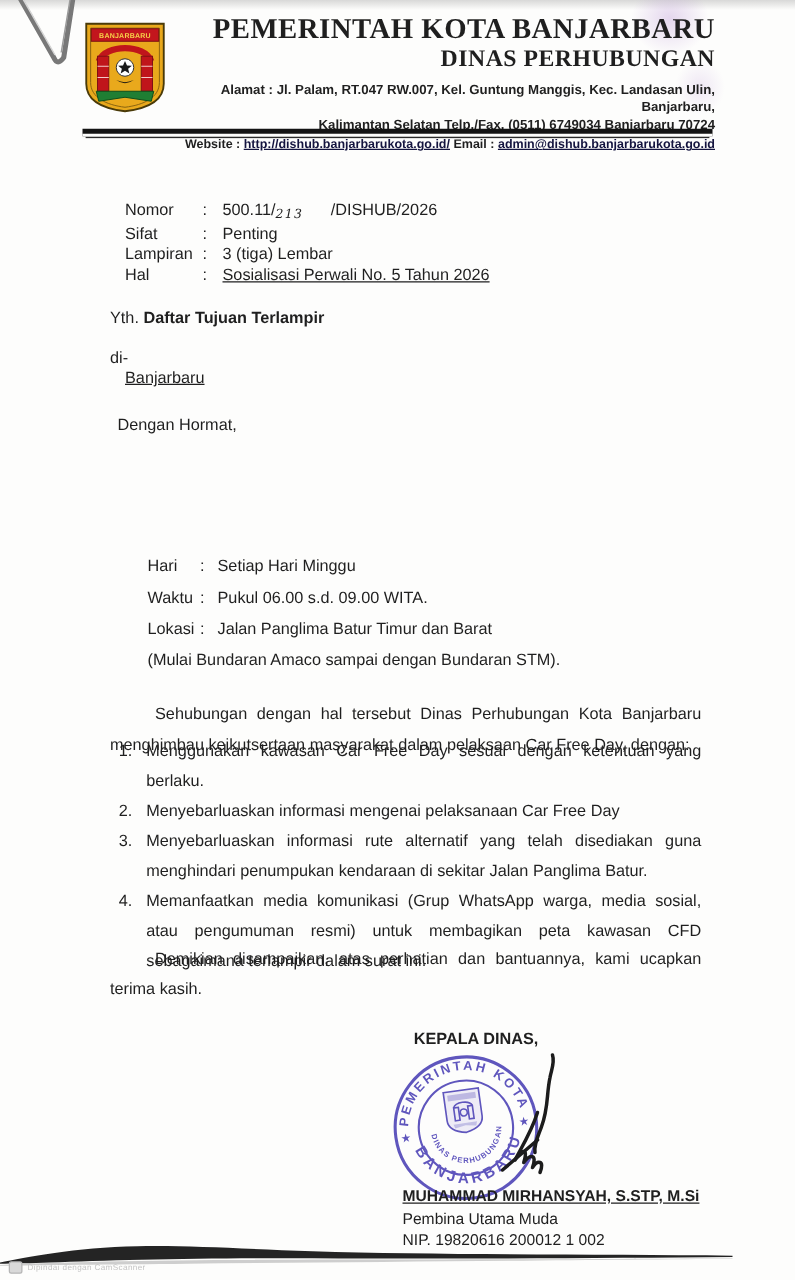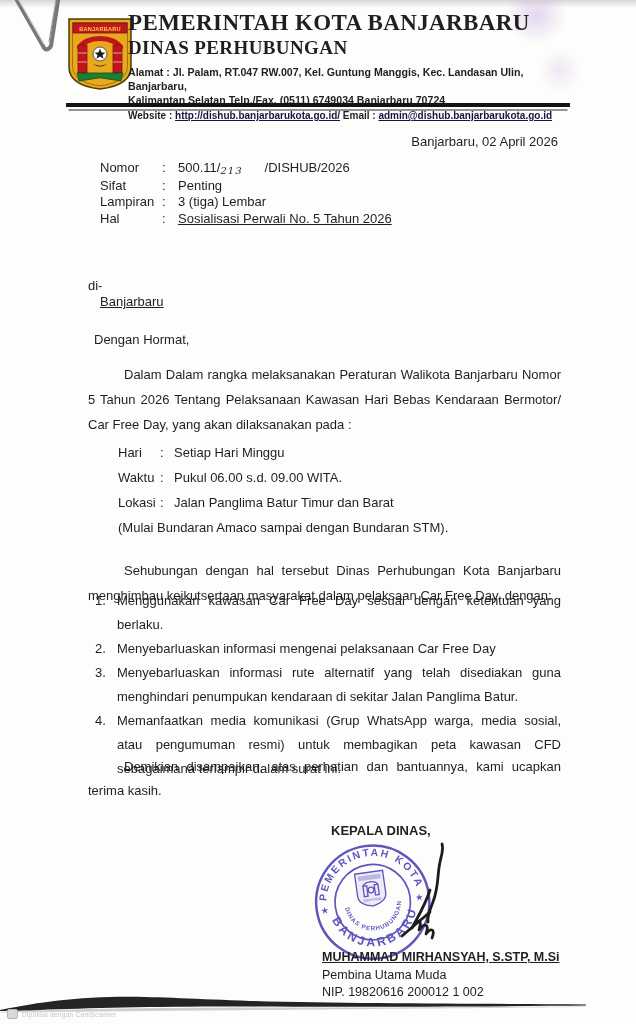--- a/index.html
+++ b/index.html
@@ -19,7 +19,7 @@
 
   
   .logo{position:absolute;left:65px;top:15px;width:70px;height:76px;}
-  .head-text{position:absolute;left:128px;top:10px;width:444px;text-align:left;}
+  .head-text{position:absolute;left:128px;top:10px;width:444px;text-align:right;}
   .t1{font-family:"Liberation Serif", serif;font-weight:bold;font-size:23px;
       letter-spacing:.4px;line-height:26px;}
   .t2{font-family:"Liberation Serif", serif;font-weight:bold;font-size:19px;

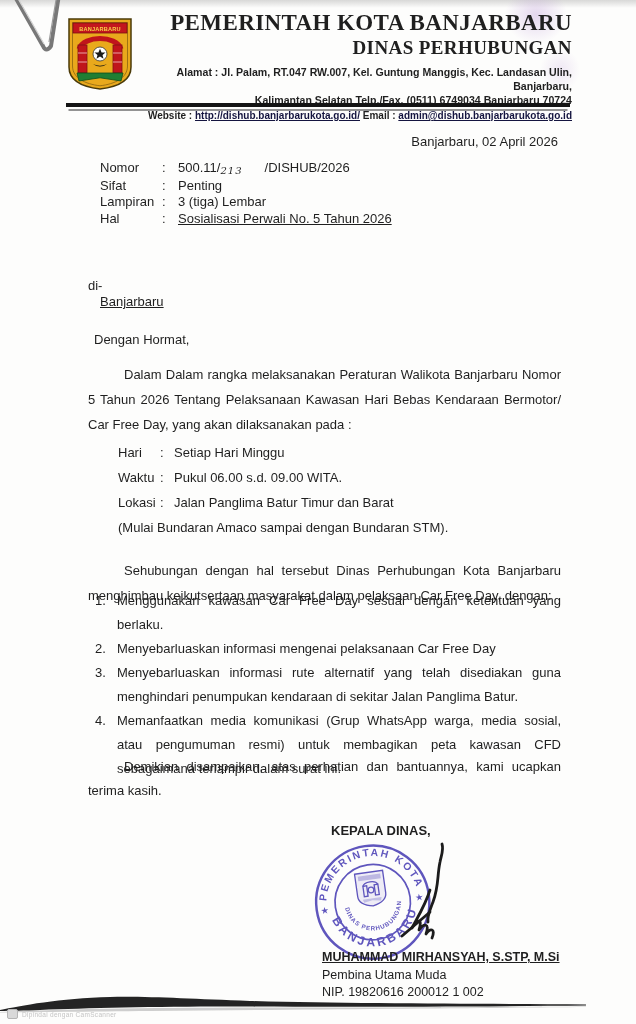--- a/index.html
+++ b/index.html
@@ -120,7 +120,6 @@
   </div>
   <div class="rule"></div>
 
-  <div class="date">Banjarbaru, 02 April 2026</div>
 
   <div class="meta">
     <div class="mrow">

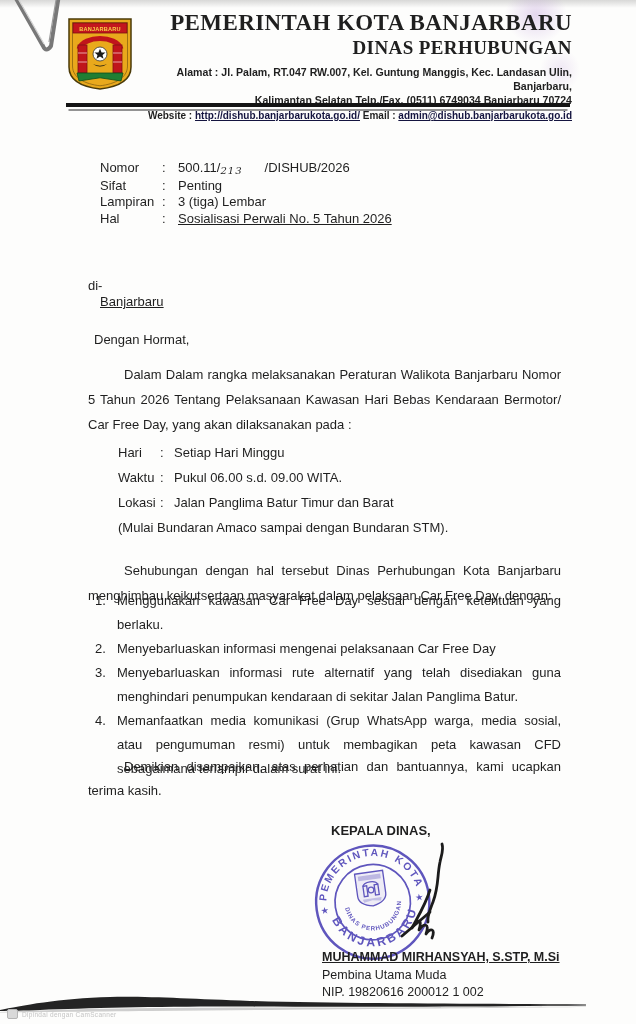--- a/index.html
+++ b/index.html
@@ -144,6 +144,7 @@
     </div>
   </div>
 
+  <div class="recipient"><span>Yth.</span>&nbsp;<span class="bold">Daftar Tujuan Terlampir</span></div>
   <div class="di">di-</div>
   <div class="city">Banjarbaru</div>
 

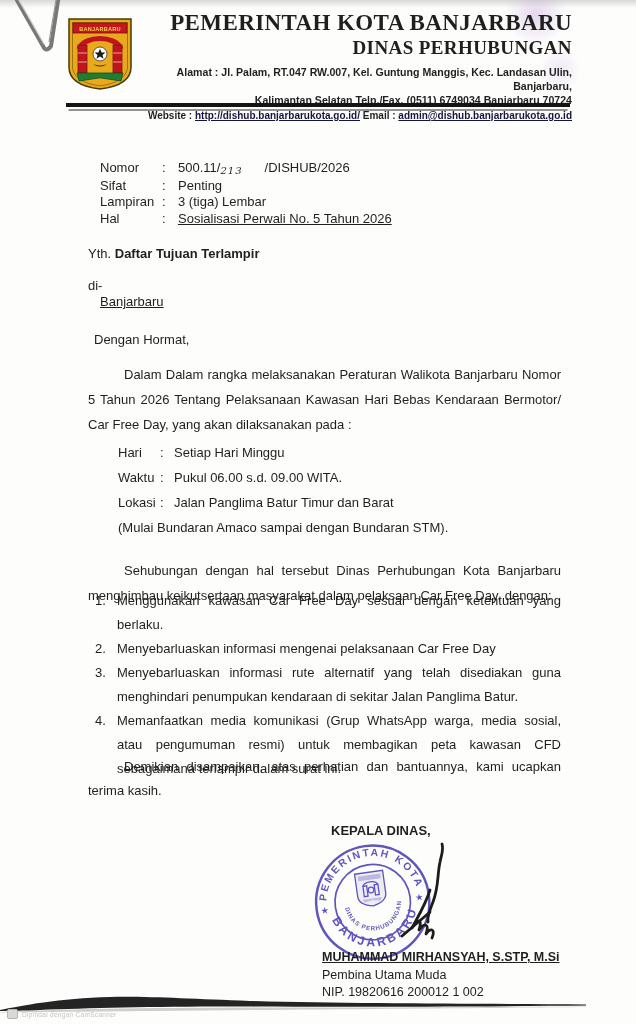--- a/index.html
+++ b/index.html
@@ -149,7 +149,6 @@
   <div class="city">Banjarbaru</div>
 
   <div class="greet">Dengan Hormat,</div>
-  <p class="para p1">Dalam Dalam rangka melaksanakan Peraturan Walikota Banjarbaru Nomor 5 Tahun 2026 Tentang Pelaksanaan Kawasan Hari Bebas Kendaraan Bermotor/ Car Free Day, yang akan dilaksanakan pada :</p>
 
   <div class="sched">
     <div class="srow">

